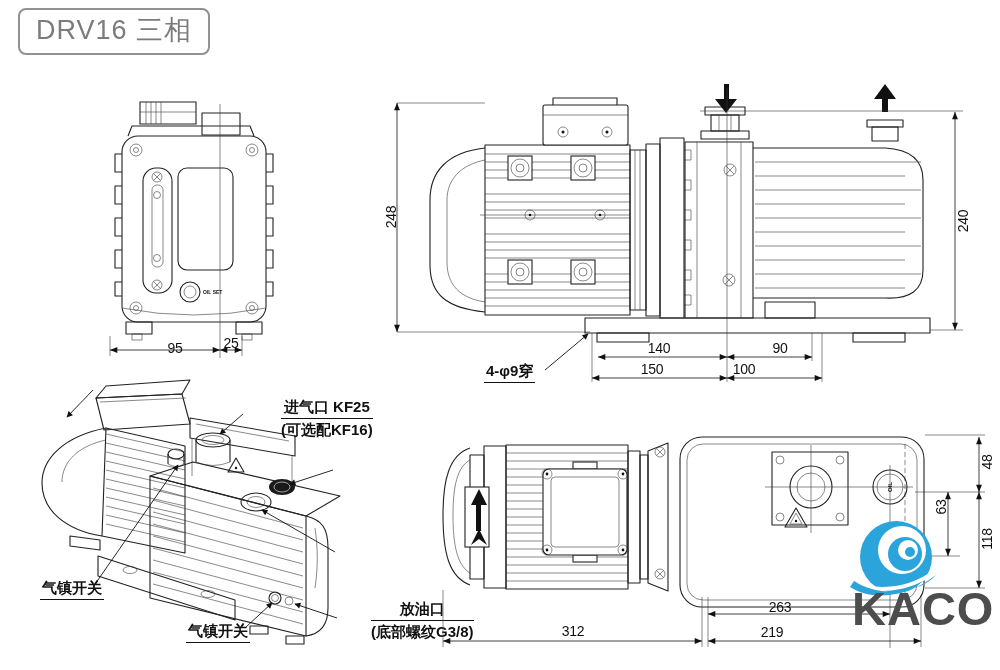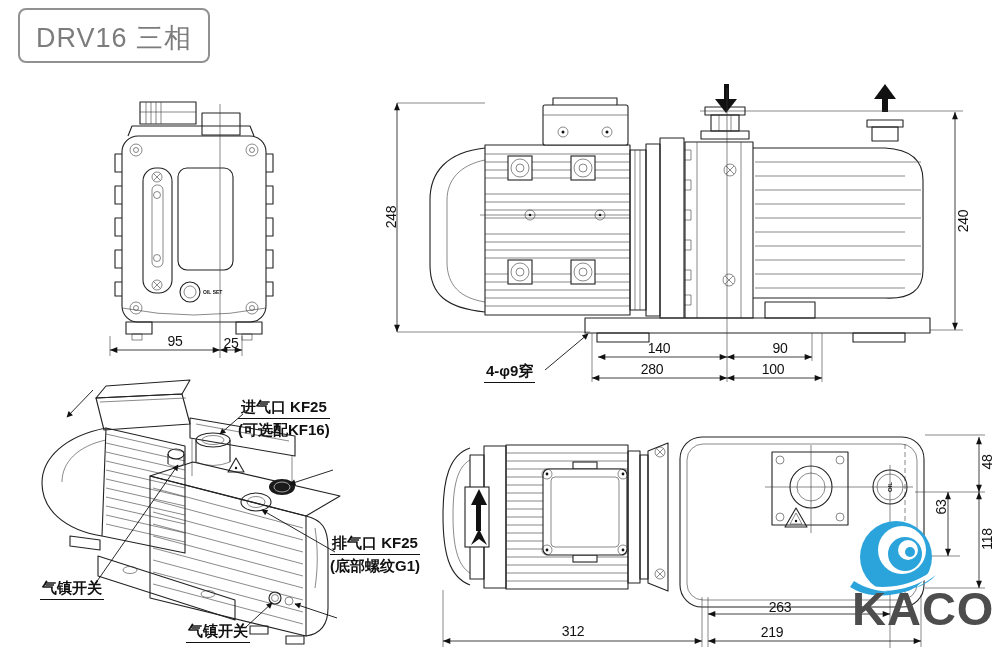--- a/index.html
+++ b/index.html
@@ -13,7 +13,7 @@
   .fl{fill:#111;stroke:none;}
   .wf{fill:#fff;stroke:#222;stroke-width:1.1;}
   .title-box{position:absolute;left:18px;top:8px;border:2px solid #919191;border-radius:8px;
-             padding:10px 16px 5px;color:#7c7c7c;font-size:27px;letter-spacing:1px;}
+             padding:2px 16px 5px;color:#7c7c7c;font-size:27px;letter-spacing:1px;}
   .dim{position:absolute;font-size:14px;color:#111;white-space:nowrap;
        transform:translate(-50%,-50%);letter-spacing:-.3px;}
   .dim.rot{transform:translate(-50%,-50%) rotate(-90deg);}

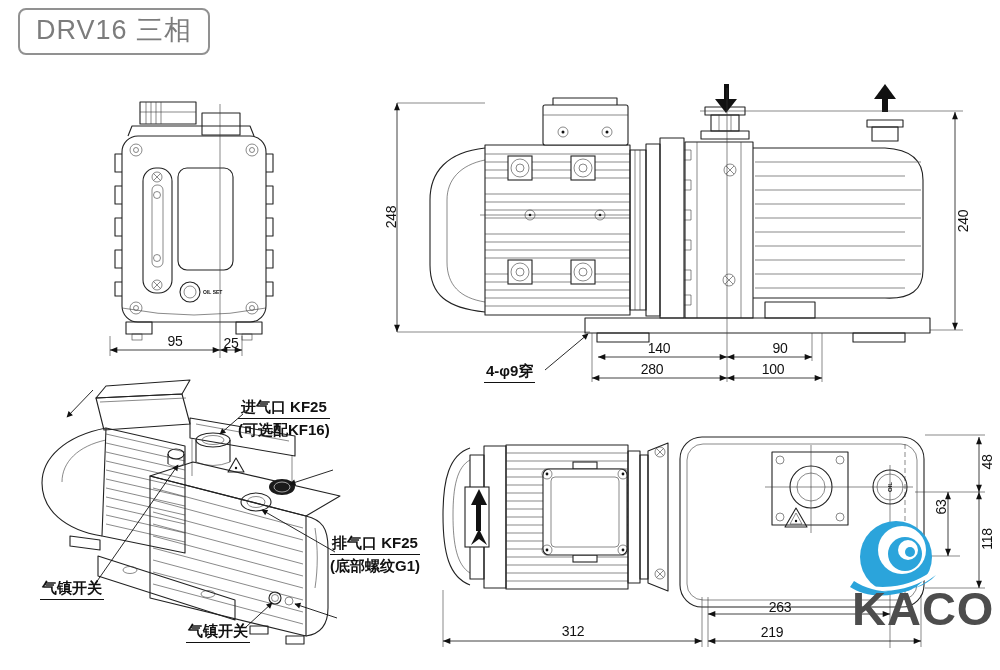--- a/index.html
+++ b/index.html
@@ -95,7 +95,7 @@
       <path class="dl" d="M160,260 H182"></path>
     </g>
   </svg>
-  <div class="dim" style="left:175px;top:341px">95</div>
+  <div class="dim" style="left:175px;top:348px">95</div>
   <div class="dim" style="left:231px;top:343px">25</div>
 
   <svg style="left:385px;top:80px" width="615" height="320" viewBox="0 0 615 320">

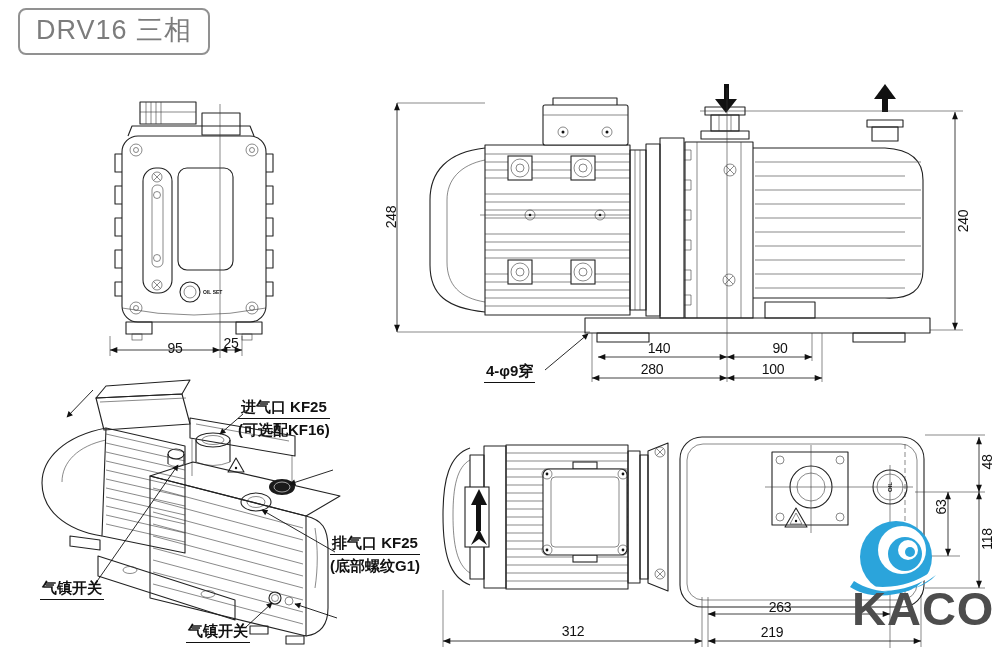--- a/index.html
+++ b/index.html
@@ -188,7 +188,7 @@
   <div class="dim rot" style="left:963px;top:221px">240</div>
   <div class="dim" style="left:659px;top:348px">140</div>
   <div class="dim" style="left:780px;top:348px">90</div>
-  <div class="dim" style="left:652px;top:369px">280</div>
+  <div class="dim" style="left:652px;top:369px">150</div>
   <div class="dim" style="left:773px;top:369px">100</div>
   <div class="callout" style="left:484px;top:360px"><span class="u">4-φ9穿</span></div>
 

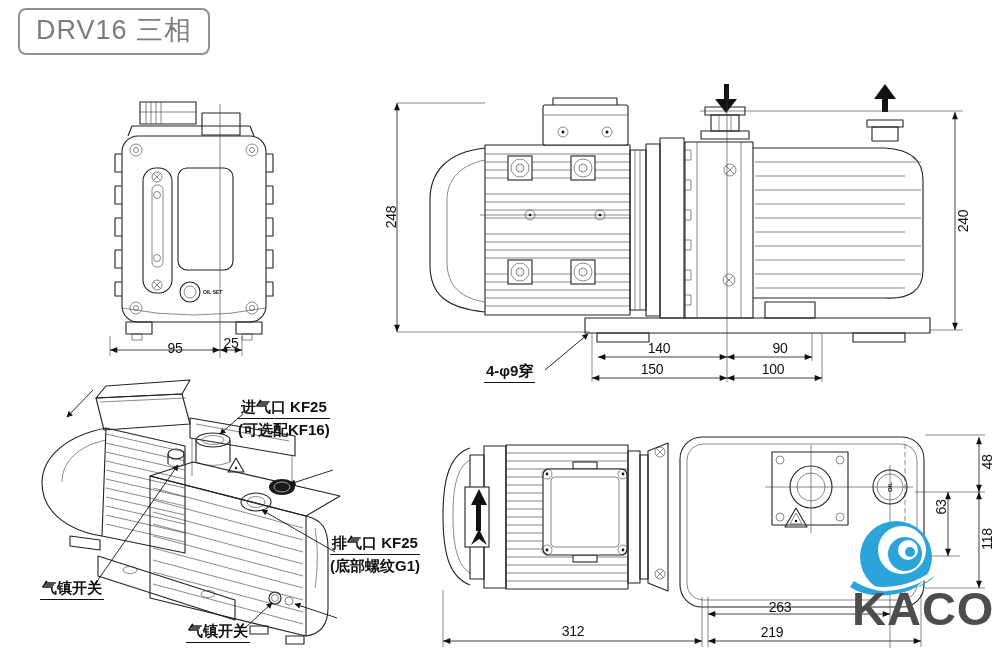--- a/index.html
+++ b/index.html
@@ -189,7 +189,7 @@
   <div class="dim" style="left:659px;top:348px">140</div>
   <div class="dim" style="left:780px;top:348px">90</div>
   <div class="dim" style="left:652px;top:369px">150</div>
-  <div class="dim" style="left:773px;top:369px">100</div>
+  <div class="dim" style="left:744px;top:369px">100</div>
   <div class="callout" style="left:484px;top:360px"><span class="u">4-φ9穿</span></div>
 
   <svg style="left:10px;top:368px" width="340" height="300" viewBox="0 0 340 300">

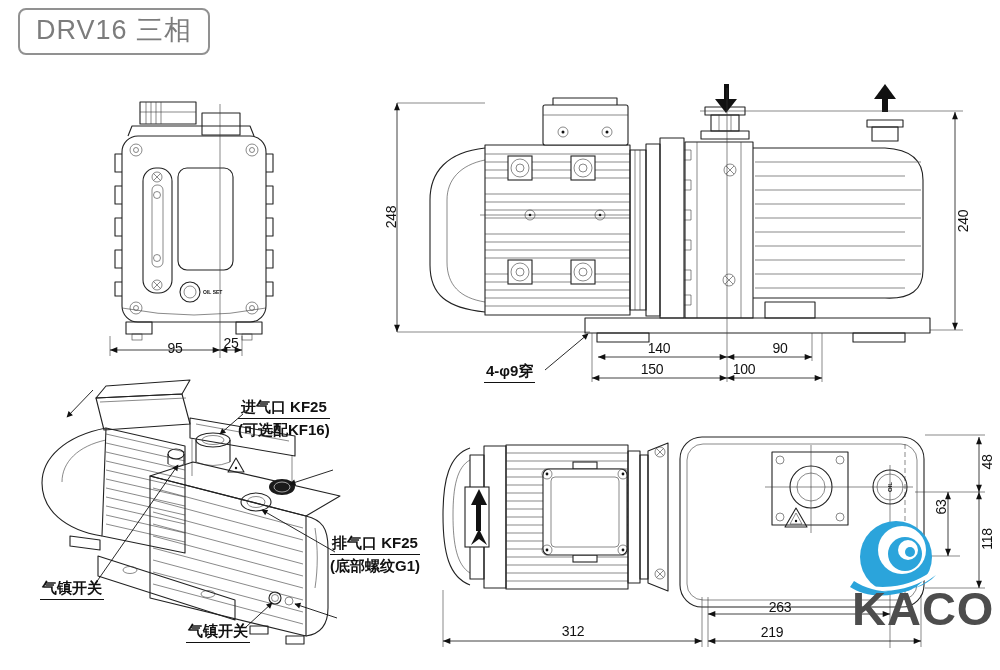--- a/index.html
+++ b/index.html
@@ -21,7 +21,7 @@
            white-space:nowrap;line-height:1.4;}
   .callout .u{display:inline-block;border-bottom:1.5px solid #111;padding:0 2px 1px;}
   .callout2{position:absolute;font-size:15px;font-weight:bold;color:#111;
-            white-space:nowrap;text-align:center;line-height:1.4;}
+            white-space:nowrap;text-align:center;line-height:1.4;margin-left:43px;}
   .callout2 .l1{display:block;border-bottom:1.5px solid #111;padding-bottom:1px;}
   .callout2 .l2{display:block;}
   #logo{position:absolute;left:840px;top:515px;width:155px;height:132px;z-index:5;}

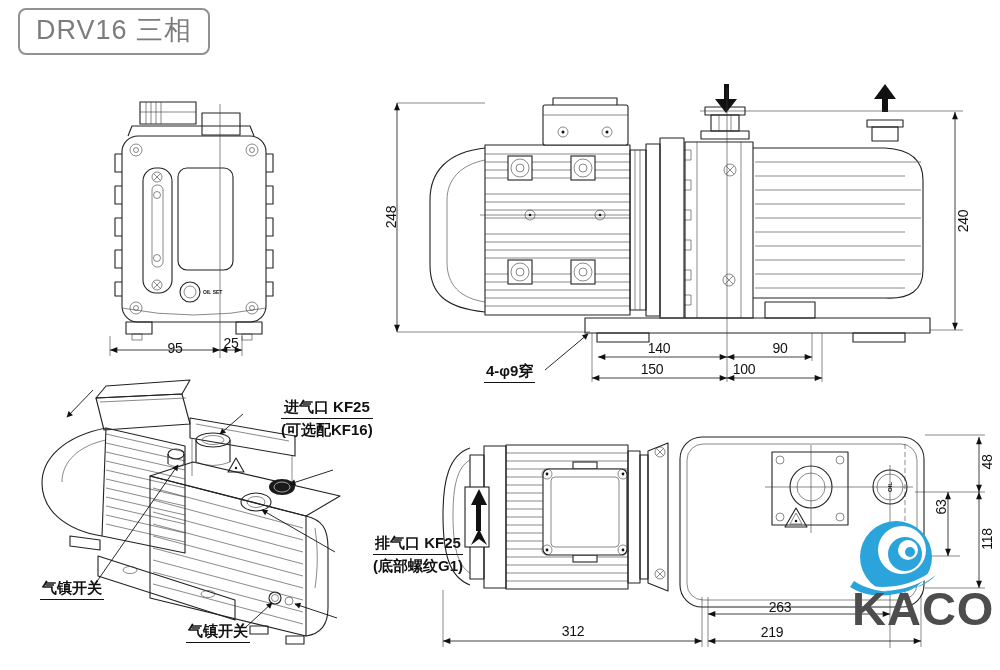--- a/index.html
+++ b/index.html
@@ -261,10 +261,6 @@
     <span class="l1">进气口 KF25</span>
     <span class="l2">(可选配KF16)</span>
   </div>
-  <div class="callout2" style="left:330px;top:532px">
-    <span class="l1">排气口 KF25</span>
-    <span class="l2">(底部螺纹G1)</span>
-  </div>
   <div class="callout" style="left:40px;top:577px"><span class="u">气镇开关</span></div>
   <div class="callout" style="left:186px;top:620px"><span class="u">气镇开关</span></div>
 

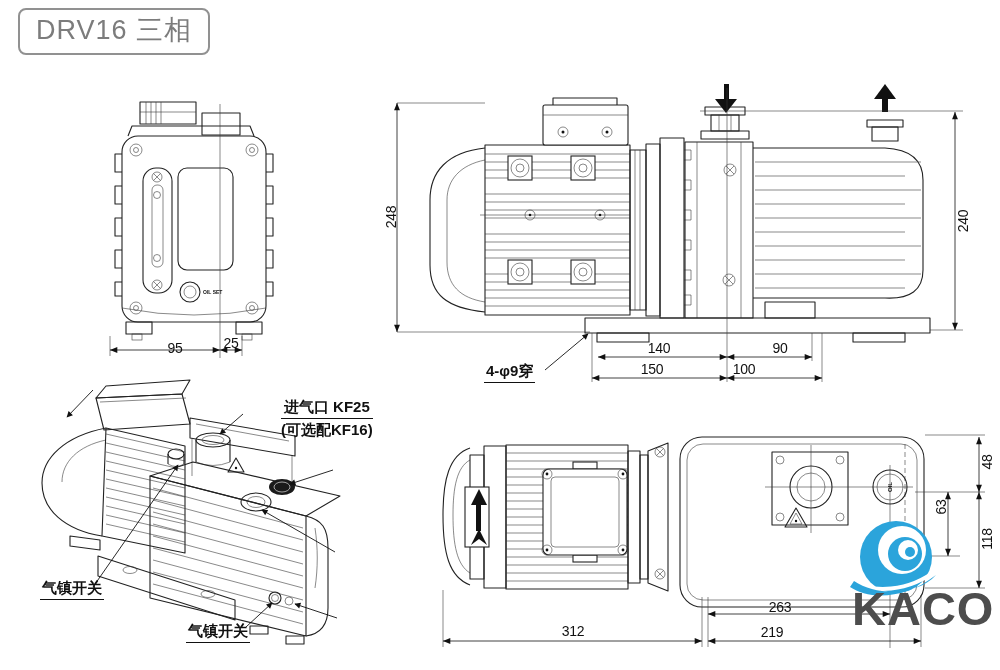--- a/index.html
+++ b/index.html
@@ -261,6 +261,10 @@
     <span class="l1">进气口 KF25</span>
     <span class="l2">(可选配KF16)</span>
   </div>
+  <div class="callout2" style="left:328px;top:598px">
+    <span class="l1">放油口</span>
+    <span class="l2">(底部螺纹G3/8)</span>
+  </div>
   <div class="callout" style="left:40px;top:577px"><span class="u">气镇开关</span></div>
   <div class="callout" style="left:186px;top:620px"><span class="u">气镇开关</span></div>
 

